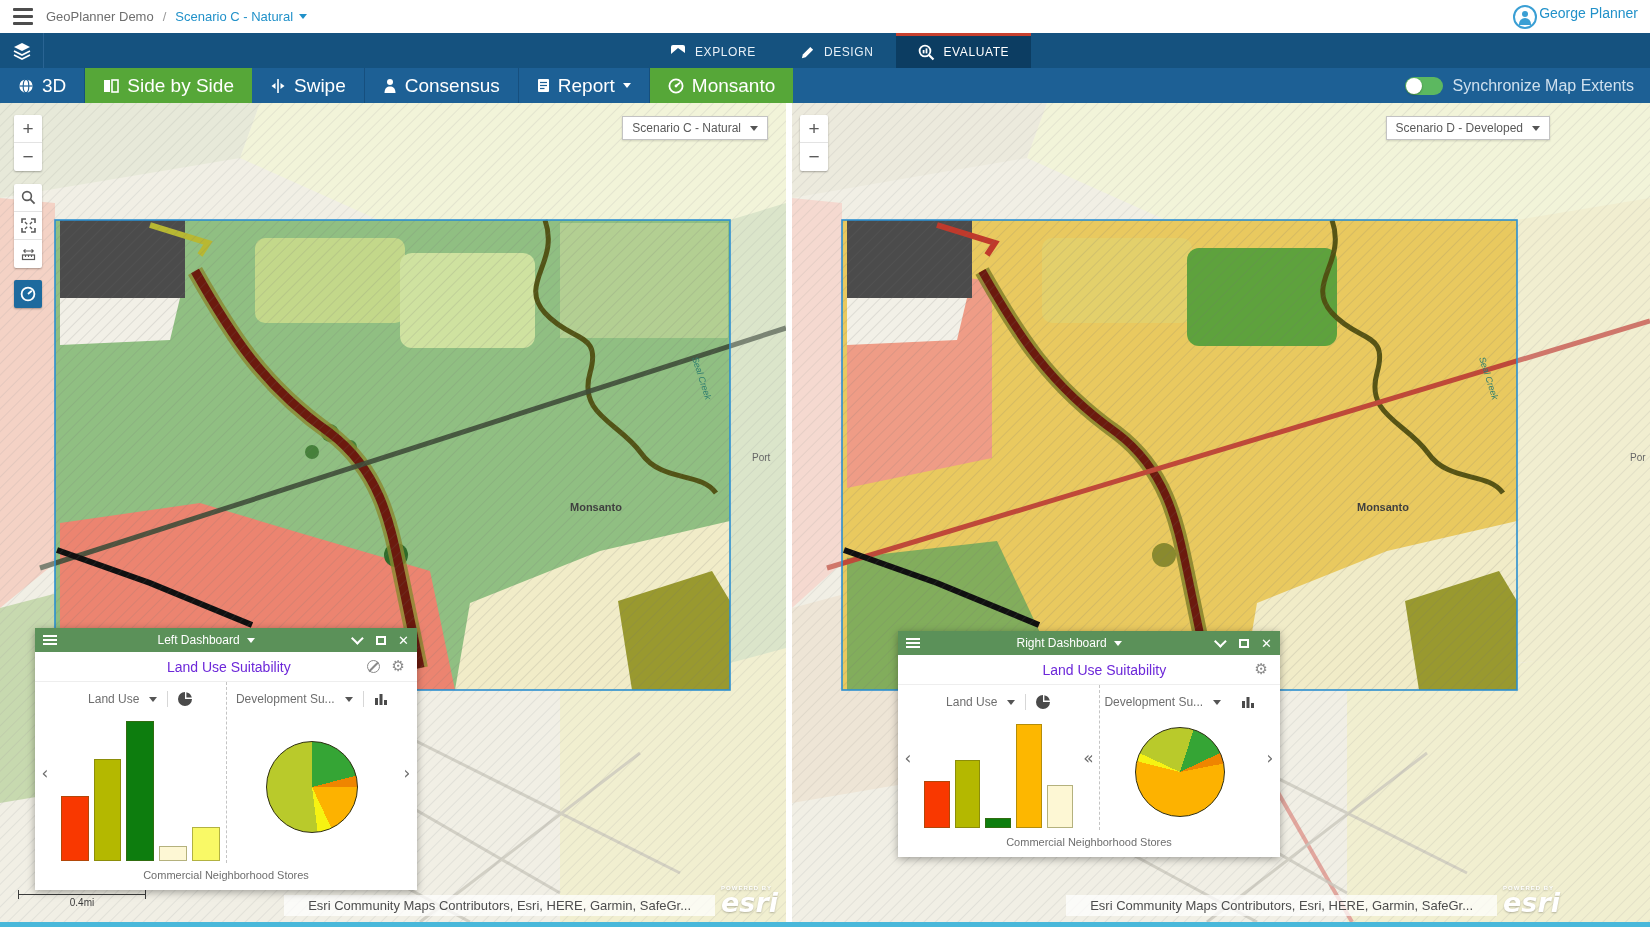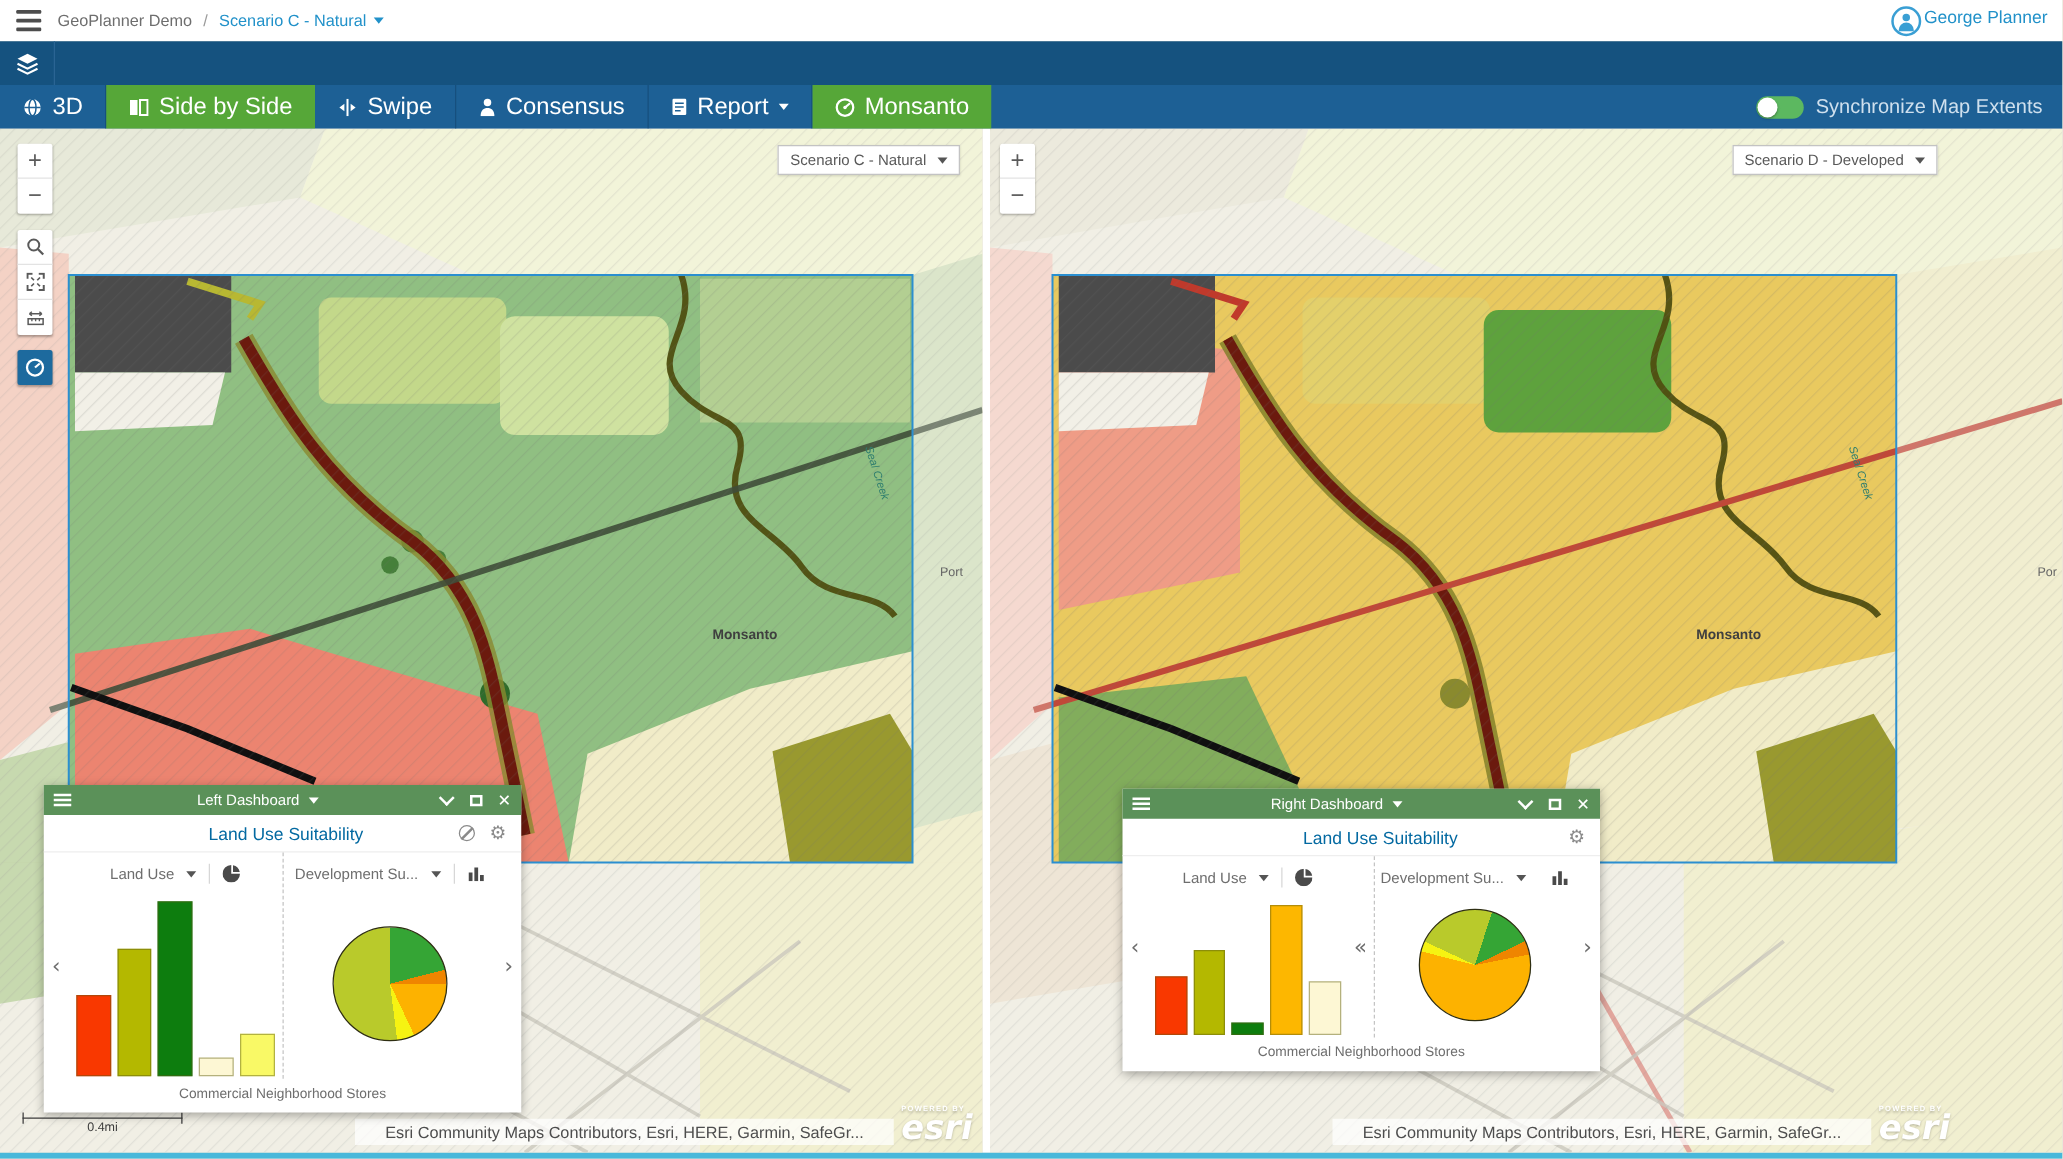--- a/index.html
+++ b/index.html
@@ -137,6 +137,30 @@
       <path d="M1 9 L9 13 17 9" fill="none" stroke="#fff" stroke-width="1.6"></path>
       <path d="M1 13 L9 17 17 13" fill="none" stroke="#fff" stroke-width="1.6"></path>
     </svg>
+  </div>
+  <div class="tabs">
+    <div class="tab">
+      <svg width="16" height="16" viewBox="0 0 16 16">
+        <rect x="1" y="1" width="14" height="14" rx="2" fill="#fff"></rect>
+        <path d="M1 10 L8 4 15 9 15 15 1 15 Z" fill="#15527f"></path>
+      </svg>
+      <span>EXPLORE</span>
+    </div>
+    <div class="tab">
+      <svg width="15" height="15" viewBox="0 0 16 16">
+        <path d="M2 14 L3 10 11 2 14 5 6 13 Z" fill="#fff"></path>
+      </svg>
+      <span>DESIGN</span>
+    </div>
+    <div class="tab active">
+      <svg width="17" height="17" viewBox="0 0 17 17">
+        <circle cx="7" cy="7" r="5.4" fill="none" stroke="#fff" stroke-width="1.8"></circle>
+        <rect x="4.7" y="6" width="1.8" height="3.4" fill="#fff"></rect>
+        <rect x="7.6" y="4.4" width="1.8" height="5" fill="#fff"></rect>
+        <line x1="11" y1="11" x2="15.5" y2="15.5" stroke="#fff" stroke-width="2.2"></line>
+      </svg>
+      <span>EVALUATE</span>
+    </div>
   </div>
 </nav>
 

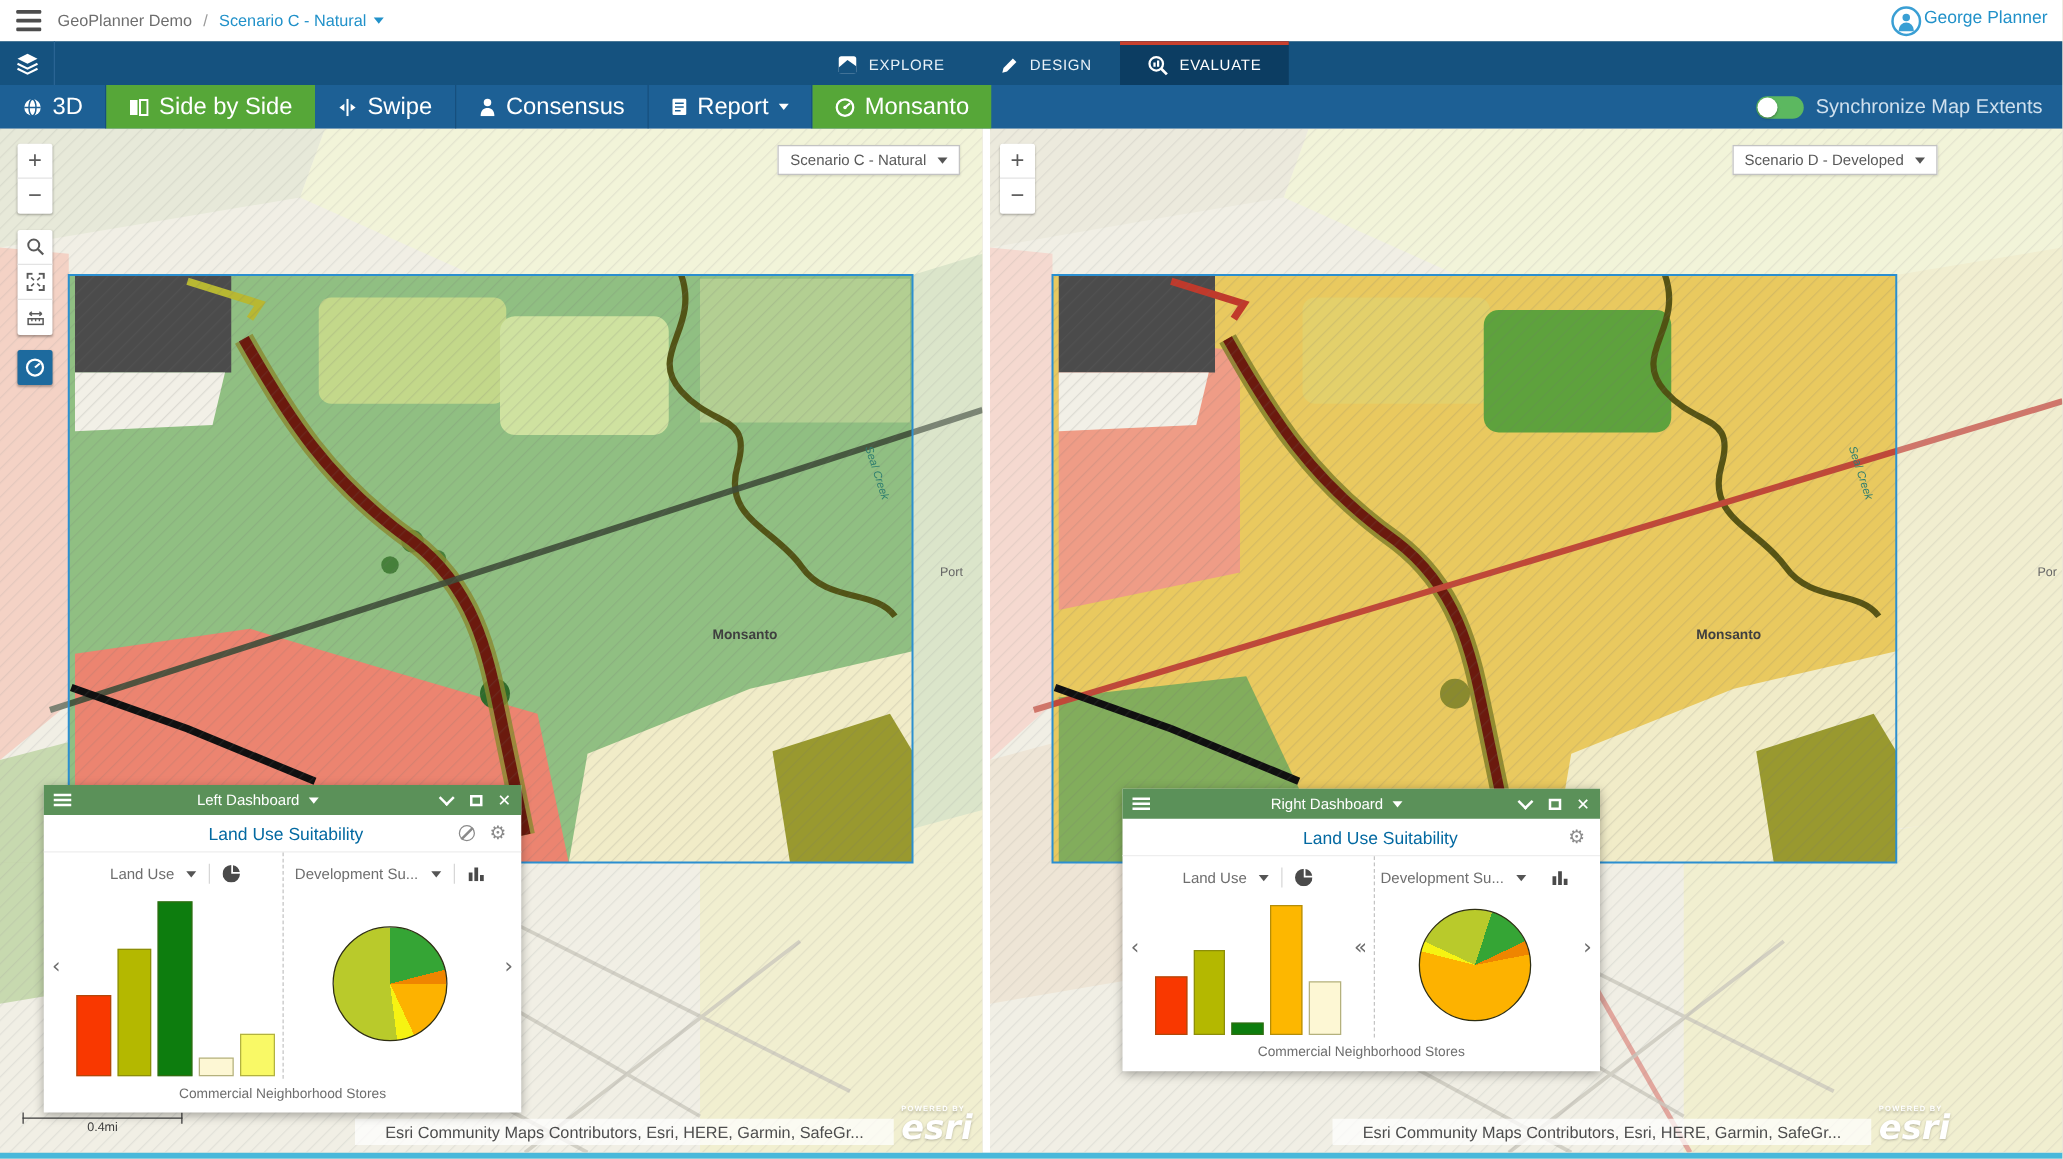--- a/index.html
+++ b/index.html
@@ -84,7 +84,7 @@
   .wb.maxi { width:10px; height:9px; border:2px solid #fff; }
   .wb.close { color:#fff; font-size:13px; line-height:1; }
   .dash-sub { height:30px; display:flex; align-items:center; border-bottom:1px solid #eee; flex:0 0 auto; }
-  .dash-sub .sub-title { flex:1; text-align:center; font-size:14px; color:#0369a1; padding-left:56px; }
+  .dash-sub .sub-title { flex:1; text-align:center; font-size:14px; color:#6d28d9; padding-left:56px; }
   .sub-icons { display:flex; align-items:center; gap:12px; padding-right:12px; }
   .icon-hide { width:13px; height:13px; border:1.5px solid #8a8a8a; border-radius:50%; position:relative; cursor:pointer; }
   .icon-hide:before { content:""; position:absolute; left:-1px; top:4.5px; width:13px; height:1.5px; background:#8a8a8a; transform:rotate(-45deg); }

